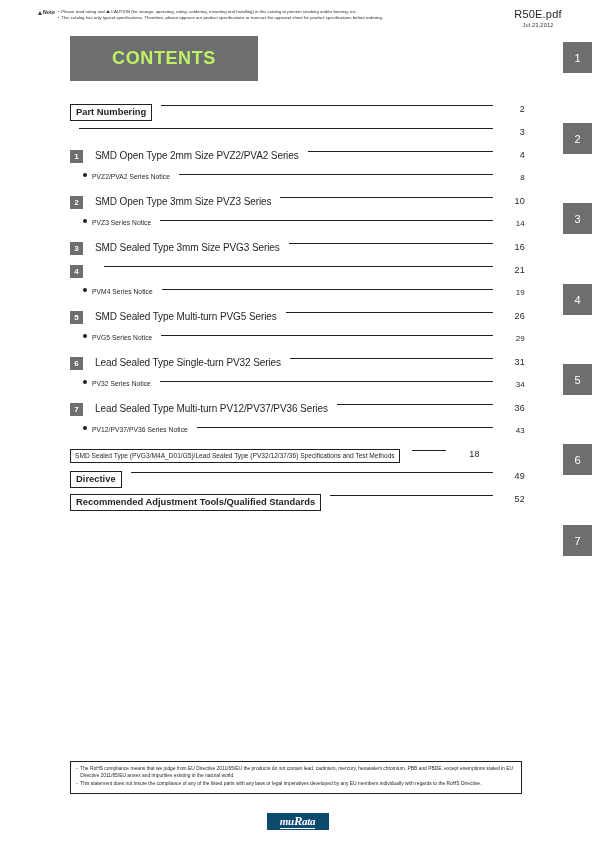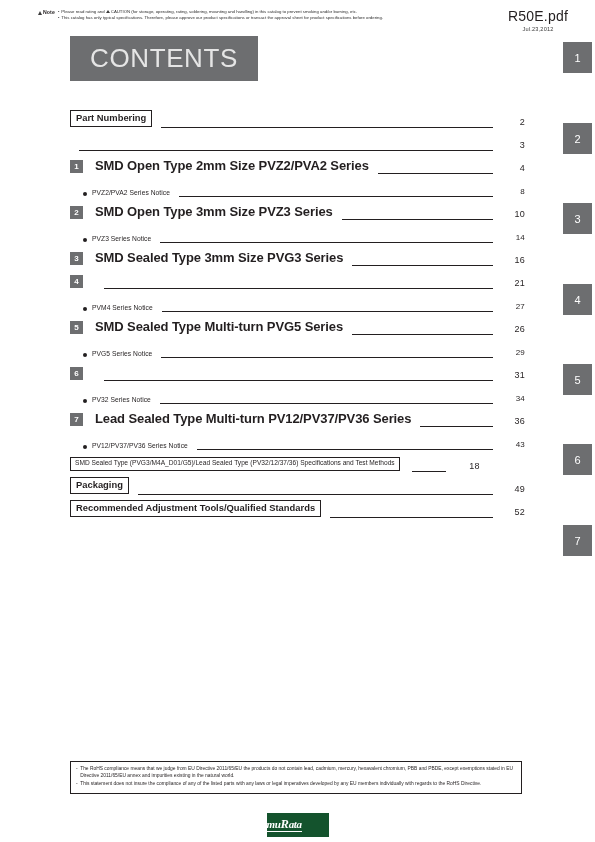--- a/index.html
+++ b/index.html
@@ -77,7 +77,7 @@
     width: 70px;
   }
   .doc-id .file {
-    font-size: 14px;
+    font-size: 11px;
     color: #231f20;
     letter-spacing: 0.2px;
   }

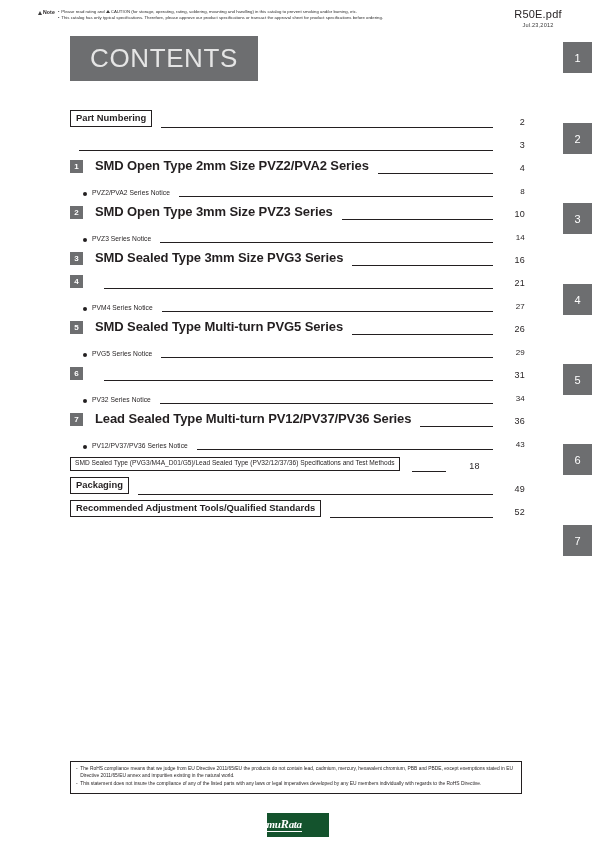--- a/index.html
+++ b/index.html
@@ -101,9 +101,9 @@
     justify-content: center;
   }
   .contents-banner .txt {
-    color: #e5e5e5;
-    font-size: 26px;
-    font-weight: normal;
+    color: #bef264;
+    font-size: 18px;
+    font-weight: bold;
     letter-spacing: 0.6px;
   }
 

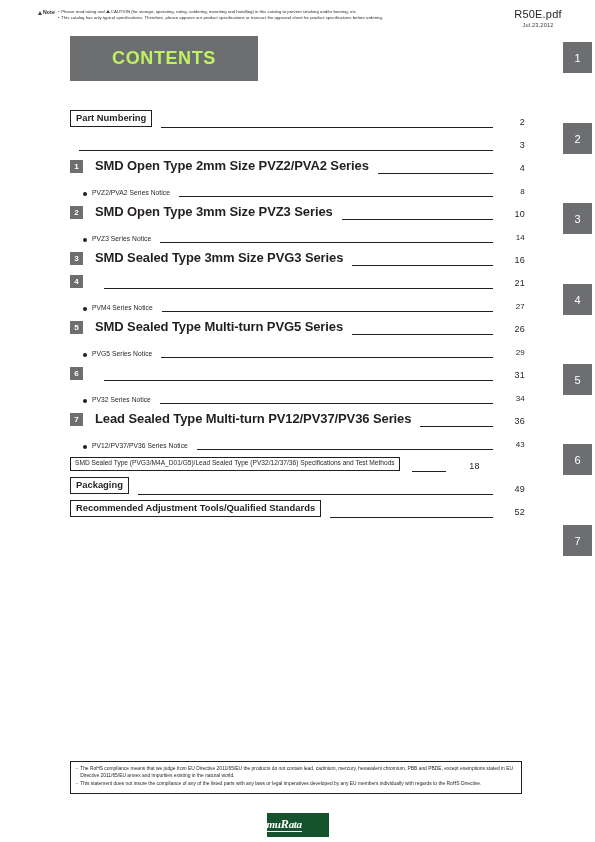--- a/index.html
+++ b/index.html
@@ -116,7 +116,7 @@
   }
   .toc-row {
     display: flex;
-    align-items: flex-end;
+    align-items: flex-start;
     position: relative;
   }
   .row-boxed   { height: 23px; }

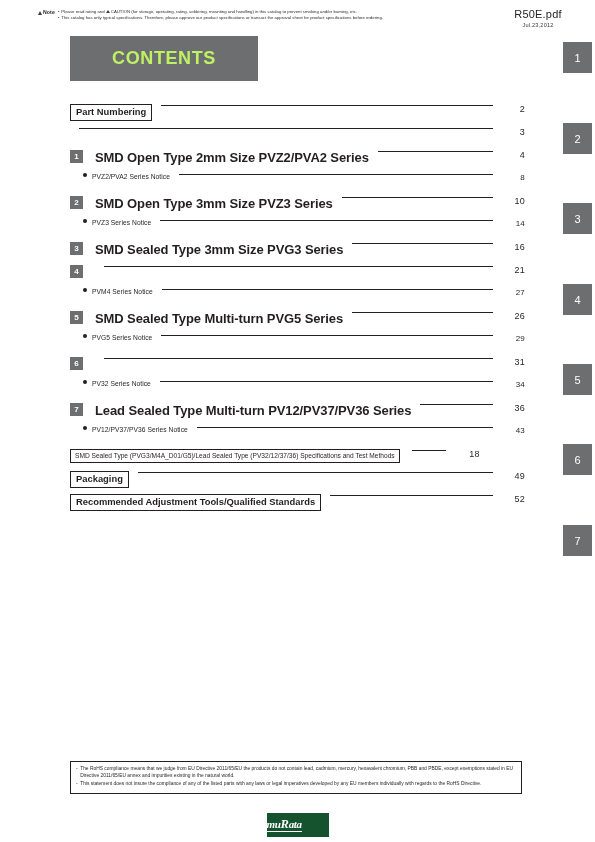--- a/index.html
+++ b/index.html
@@ -153,8 +153,8 @@
     margin-right: 12px;
   }
   .chapter-title {
-    font-size: 13px;
-    font-weight: bold;
+    font-size: 10px;
+    font-weight: normal;
     white-space: nowrap;
     letter-spacing: -0.1px;
   }

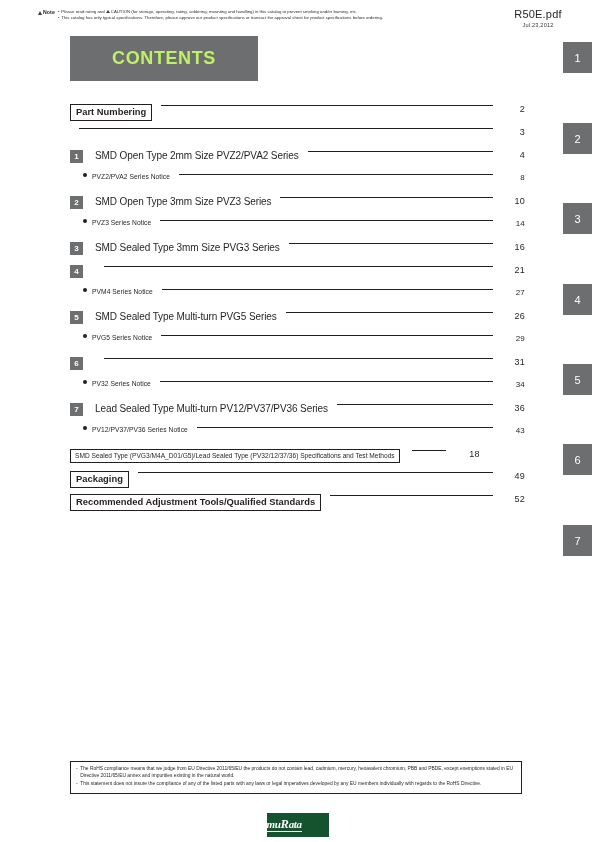--- a/index.html
+++ b/index.html
@@ -332,7 +332,7 @@
     <span class="sub-bullet"></span>
     <span class="sub-title">PVM4 Series Notice</span>
     <span class="leader thin"></span>
-    <span class="page-num sub">27</span>
+    <span class="page-num sub">19</span>
   </div>
 
   <div class="toc-row row-chapter">

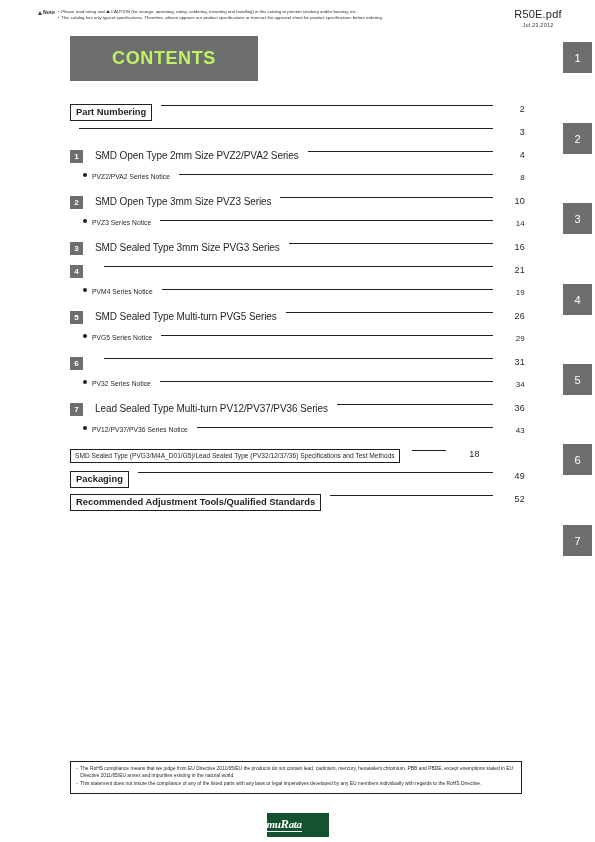--- a/index.html
+++ b/index.html
@@ -350,6 +350,7 @@
 
   <div class="toc-row row-chapter">
     <span class="num-chip">6</span>
+    <span class="chapter-title">Lead Sealed Type Single-turn PV32 Series</span>
     <span class="leader"></span>
     <span class="page-num">31</span>
   </div>

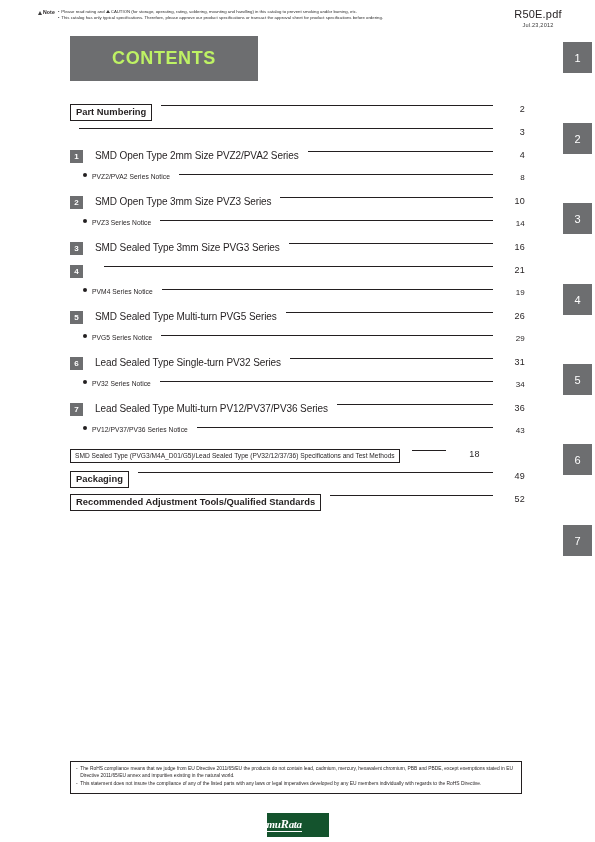--- a/index.html
+++ b/index.html
@@ -381,7 +381,7 @@
   </div>
 
   <div class="toc-row row-boxed">
-    <span class="boxed-label">Packaging</span>
+    <span class="boxed-label">Directive</span>
     <span class="leader"></span>
     <span class="page-num">49</span>
   </div>

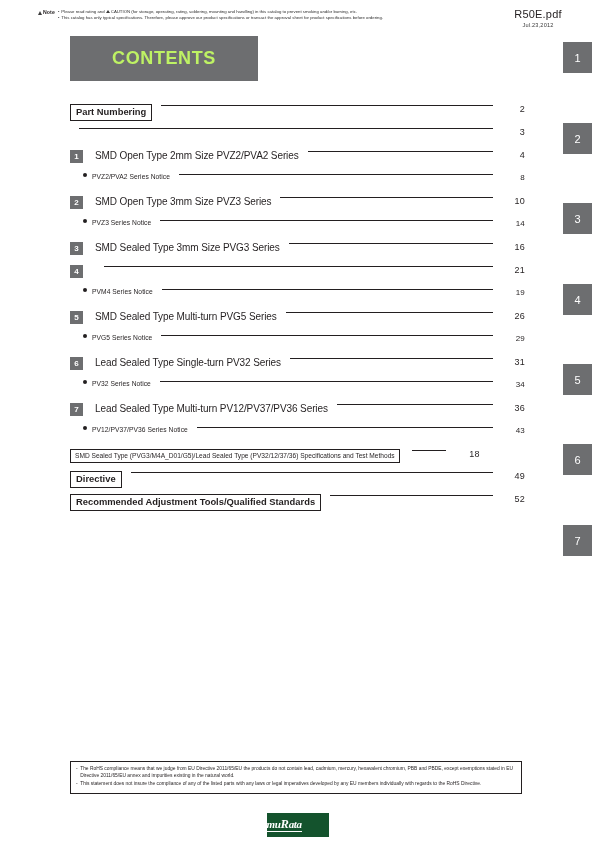--- a/index.html
+++ b/index.html
@@ -235,11 +235,11 @@
     transform: translateX(-50%);
     top: 813px;
     width: 62px;
-    height: 24px;
-    background: #14532d;
+    height: 17px;
+    background: #0c4a6e;
     display: flex;
     align-items: center;
-    justify-content: flex-start;
+    justify-content: center;
   }
   .logo .logo-text {
     color: #ffffff;

